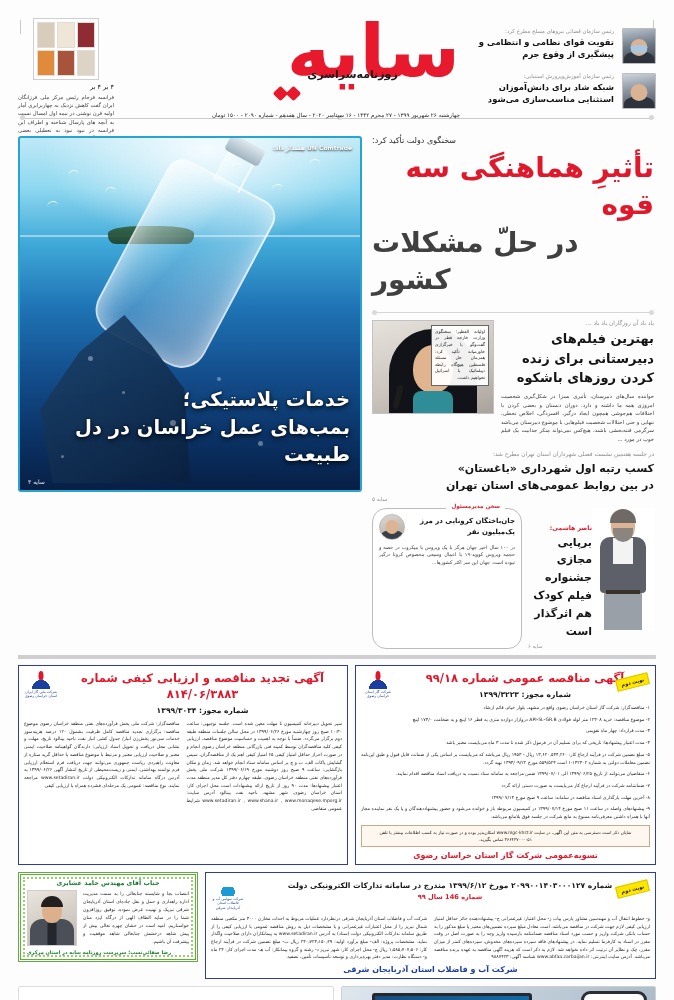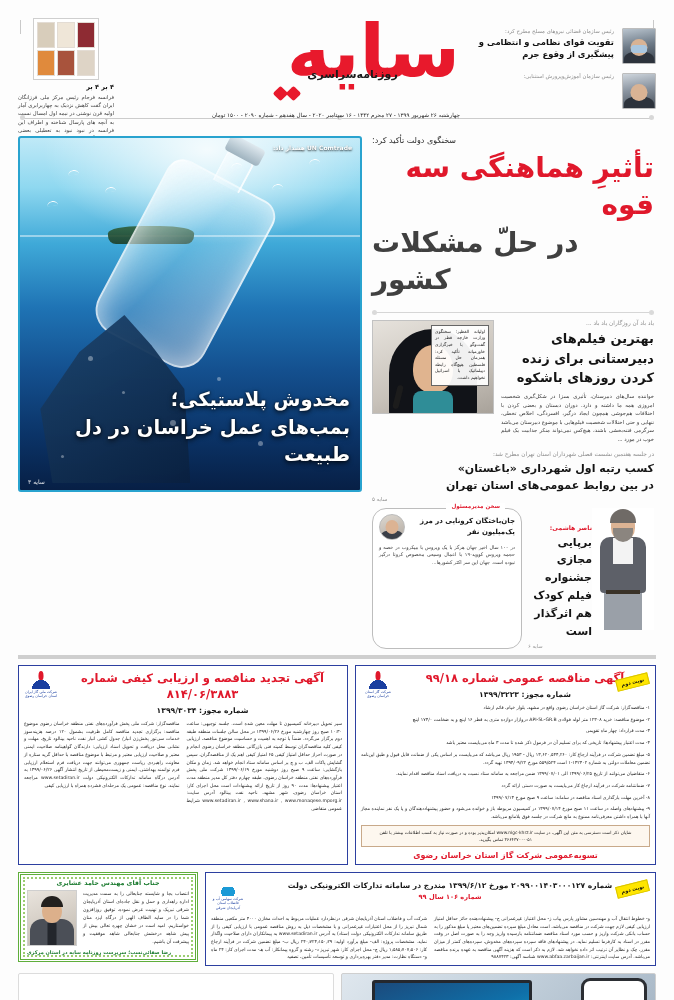--- a/index.html
+++ b/index.html
@@ -60,7 +60,7 @@
   }
   .edi-swatch i { display: block; border: 1px solid #e3dcd4; }
   .edi-title {
-    font-size: 6.5px; font-weight: bold; color: #111;
+    font-size: 6.5px; font-weight: normal; color: #111;
     text-align: right; margin-bottom: 2px;
   }
   .edi-body {

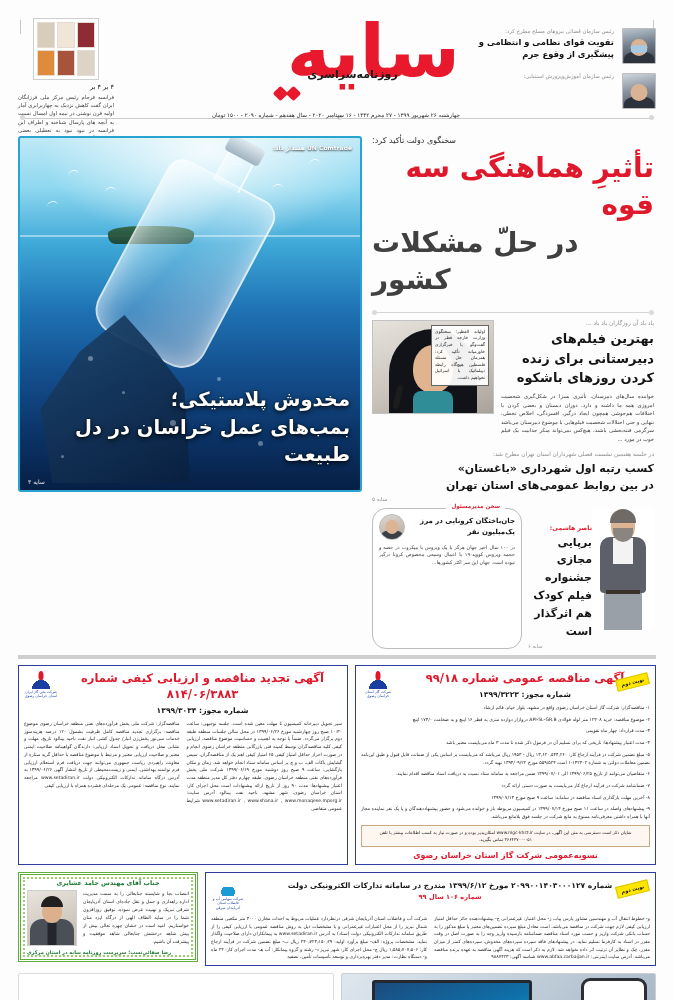--- a/index.html
+++ b/index.html
@@ -555,6 +555,7 @@
         </div>
         <div class="tn-text">
           <div class="tn-kicker">رئیس سازمان آموزش‌وپرورش استثنایی:</div>
+          <div class="tn-head">شبکه شاد برای دانش‌آموزان استثنایی مناسب‌سازی می‌شود</div>
         </div>
       </div>
     </div>

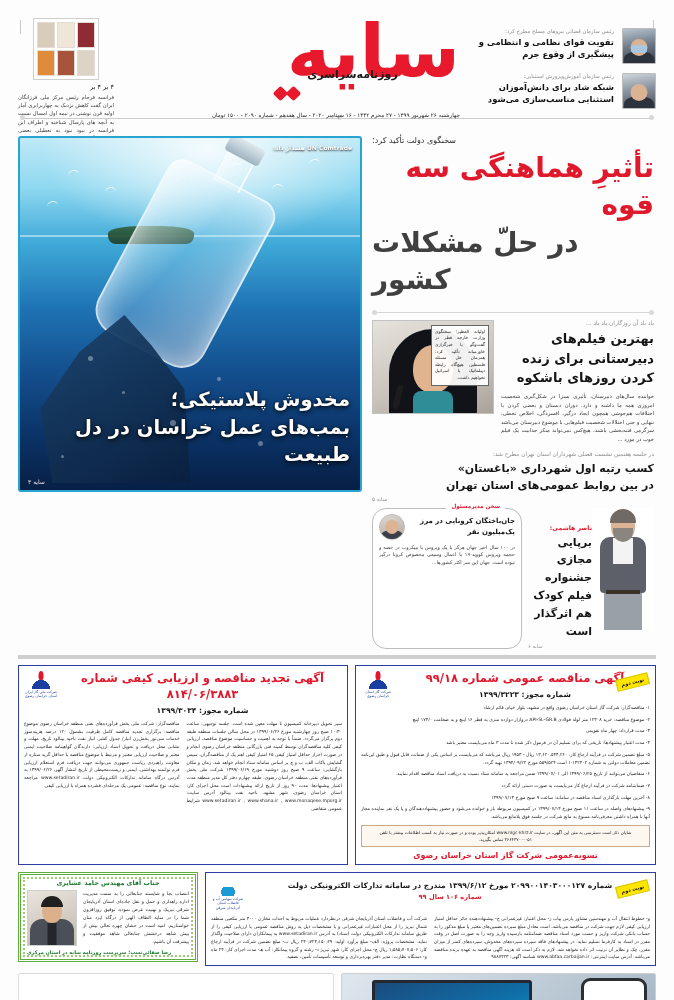--- a/index.html
+++ b/index.html
@@ -590,7 +590,7 @@
       </div>
       <div class="hero-kicker">UN Comtrade هشدار داد:</div>
       <div class="hero-head">
-        <div>مخدوش پلاستیکی؛</div>
+        <div>خدمات پلاستیکی؛</div>
         <div>بمب‌های عمل خراسان در دل طبیعت</div>
       </div>
       <div class="hero-credit">سایه ۳</div>

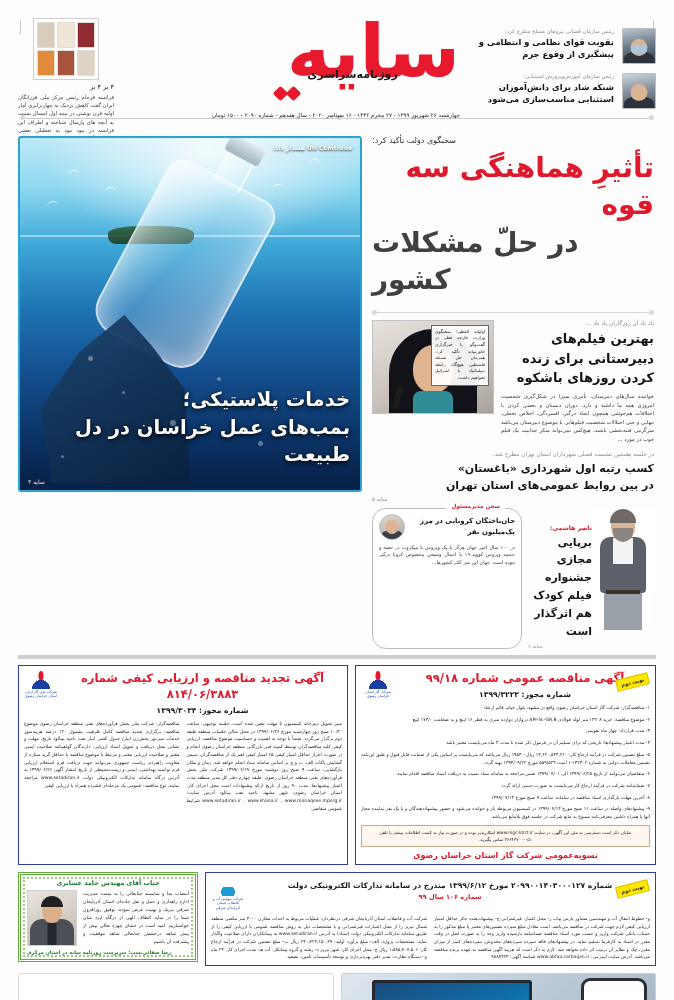--- a/index.html
+++ b/index.html
@@ -752,7 +752,7 @@
           </div>
           <div class="ad-title-wrap">
             <div class="ad-sub">شماره ۲۰۹۹۰۰۱۴۰۳۰۰۰۱۲۷ مورخ ۱۳۹۹/۶/۱۲ مندرج در سامانه تدارکات الکترونیکی دولت</div>
-            <div class="ad-sub2">شماره ۱۰۶ سال ۹۹</div>
+            <div class="ad-sub2">شماره 146 سال ۹۹</div>
           </div>
         </div>
         <div class="ad-cols">

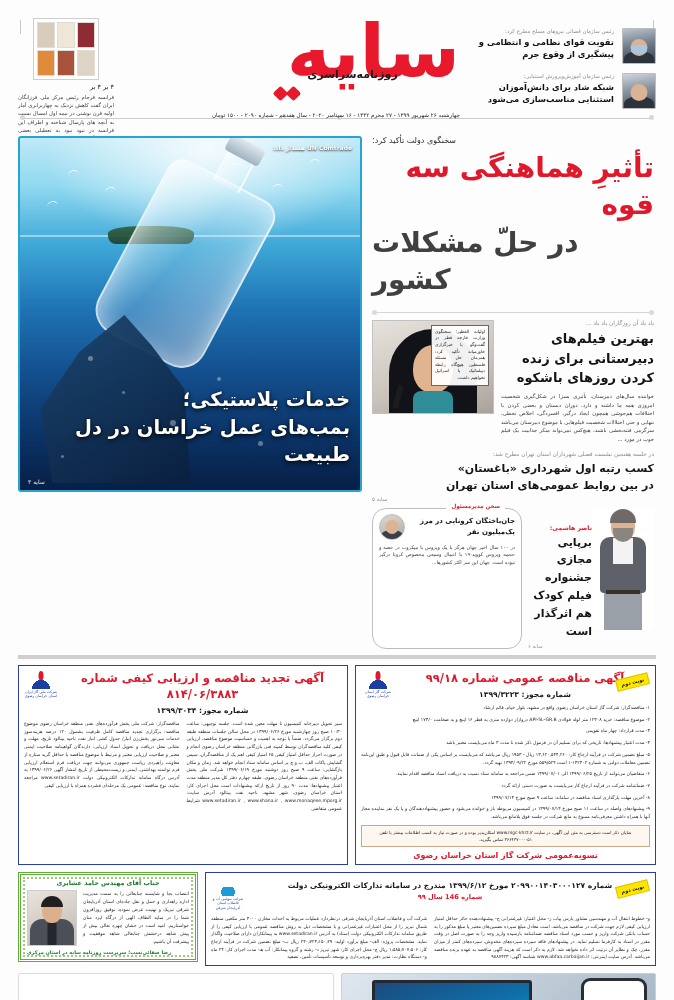--- a/index.html
+++ b/index.html
@@ -772,6 +772,7 @@
 آدرس سایت اینترنتی: www.abfaa.zarbaijan.ir
 شناسه آگهی: ۹۸۸۷۴۲۳</div>
         </div>
+        <div class="ad-foot blue">شرکت آب و فاضلاب استان آذربایجان شرقی</div>
       </div>
     </div>
 

